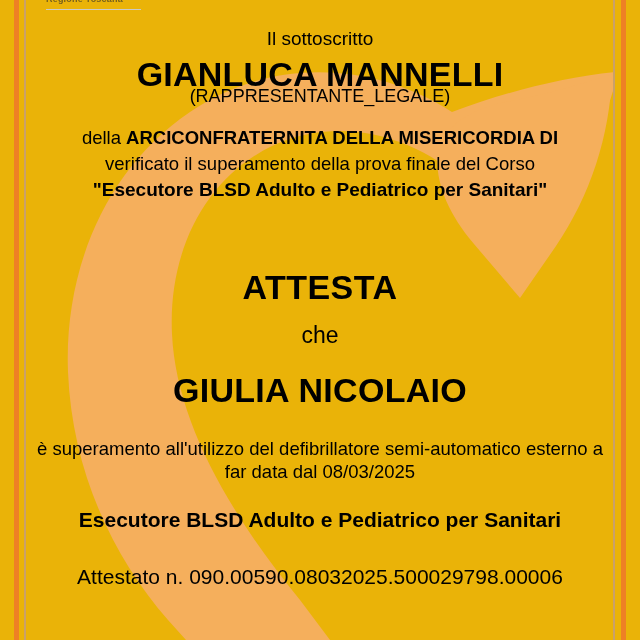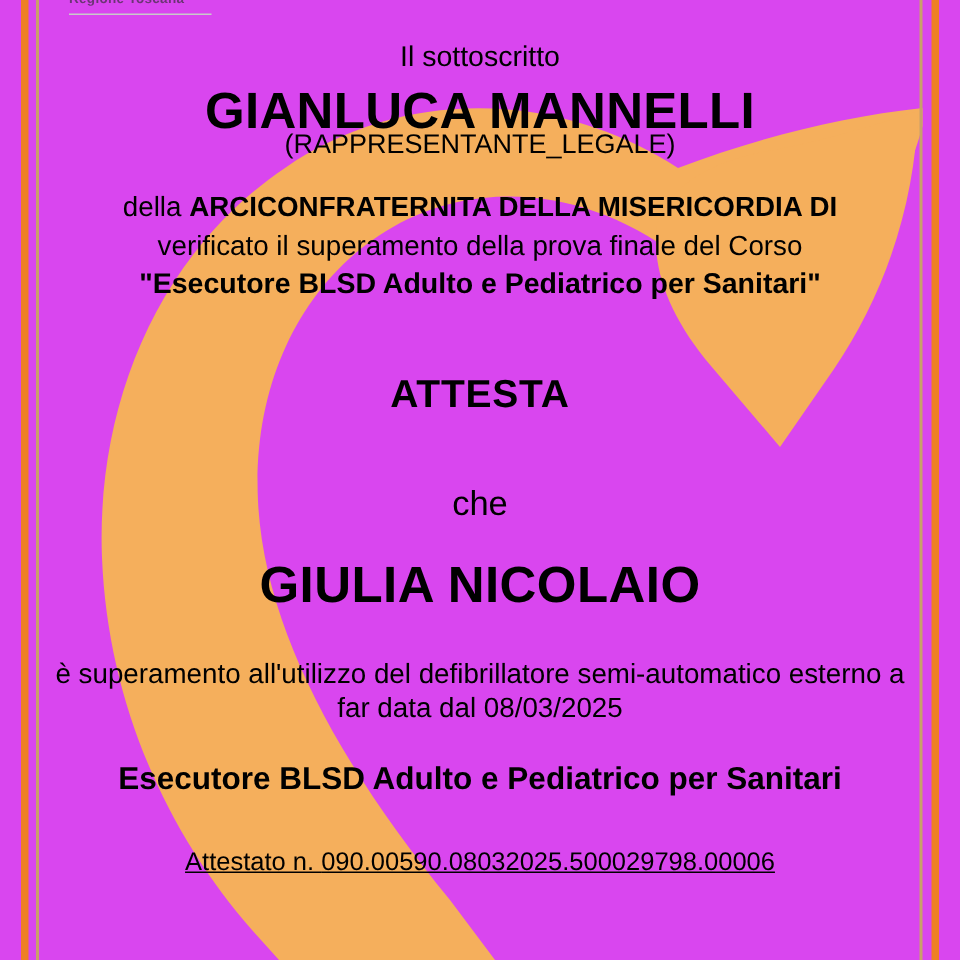--- a/index.html
+++ b/index.html
@@ -12,7 +12,7 @@
     width: 640px;
     height: 640px;
     overflow: hidden;
-    background: #d946ef;
+    background: #eab308;
     font-family: "Liberation Sans", sans-serif;
     color: #000000;
   }

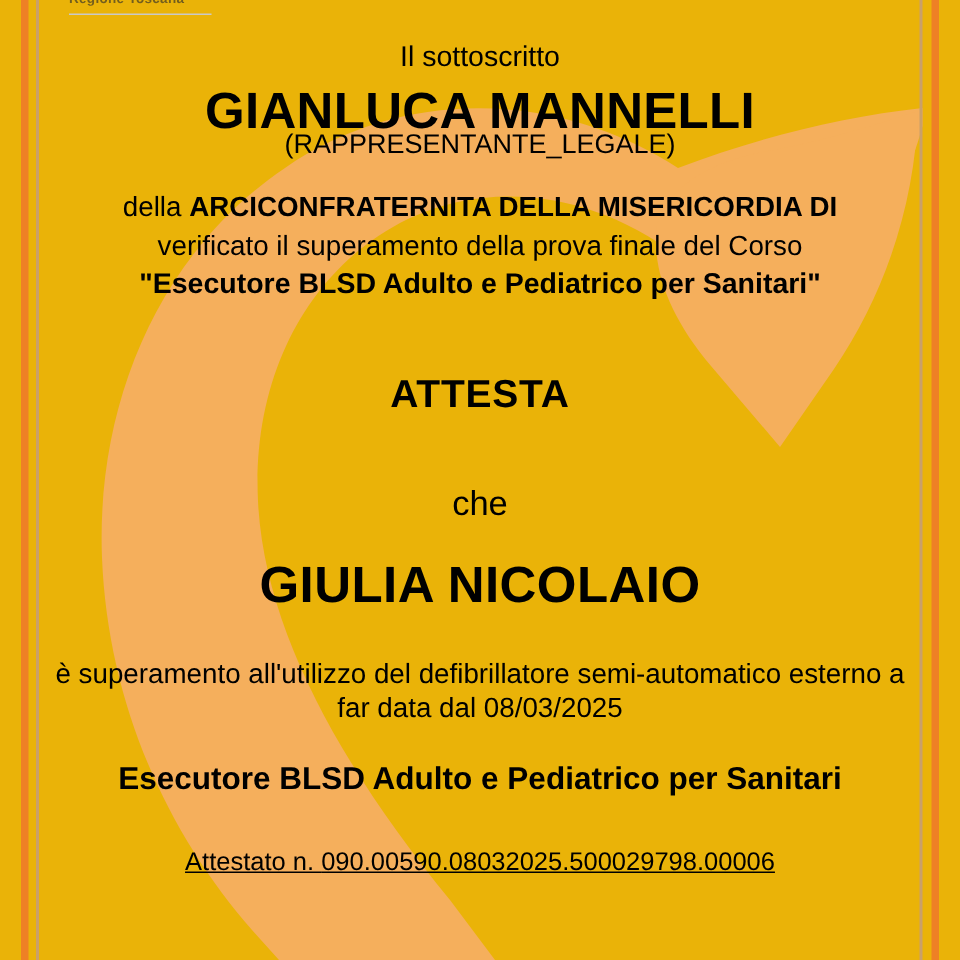--- a/index.html
+++ b/index.html
@@ -102,8 +102,8 @@
   .t-body .course-q { font-weight: bold; font-size: 19px; }
 
   .t-attesta {
-    position: absolute; left: 0; width: 580px; top: 247px;
-    font-size: 26px; font-weight: bold; letter-spacing: 0.5px;
+    position: absolute; left: 0; width: 580px; top: 268px;
+    font-size: 34px; font-weight: bold; letter-spacing: 0.5px;
   }
   .t-che {
     position: absolute; left: 0; width: 580px; top: 322px;

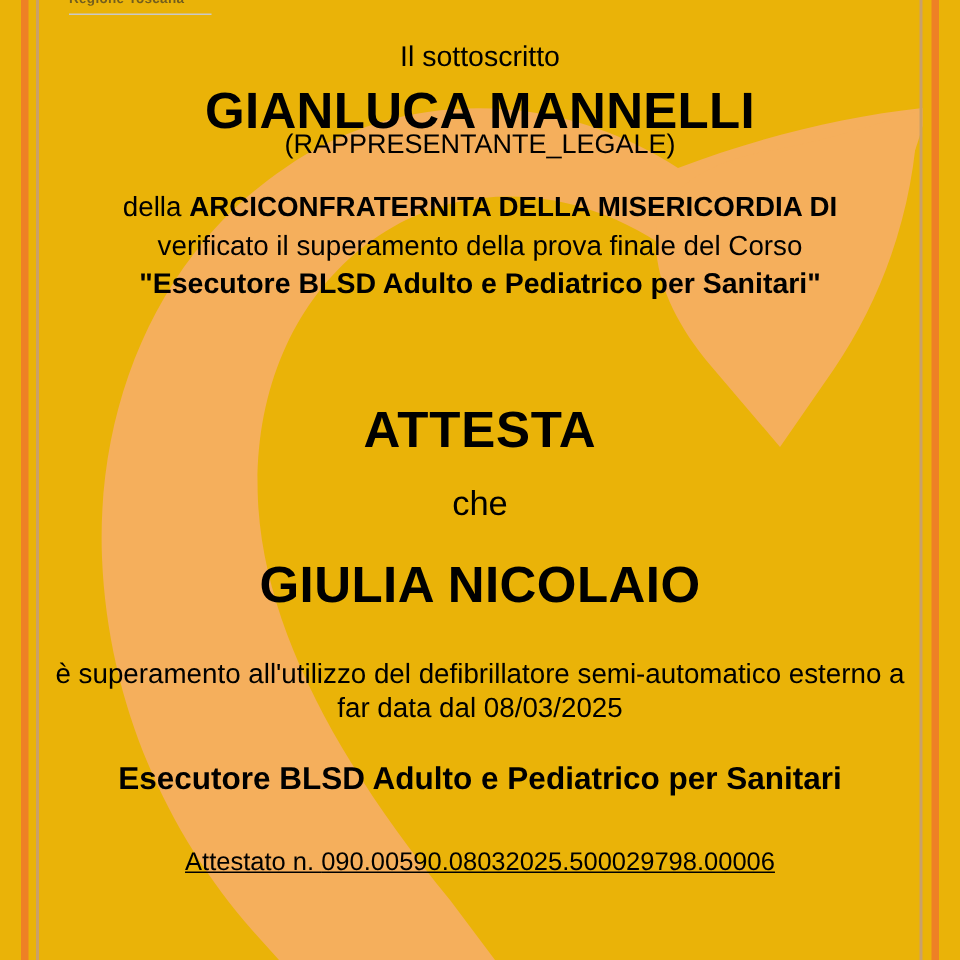--- a/index.html
+++ b/index.html
@@ -128,7 +128,7 @@
 
   .t-certno {
     position: absolute; left: 0; width: 580px; top: 565px;
-    font-size: 17px; font-weight: normal; text-decoration: underline;
+    font-size: 21px; font-weight: normal;
   }
 </style>
 </head>

